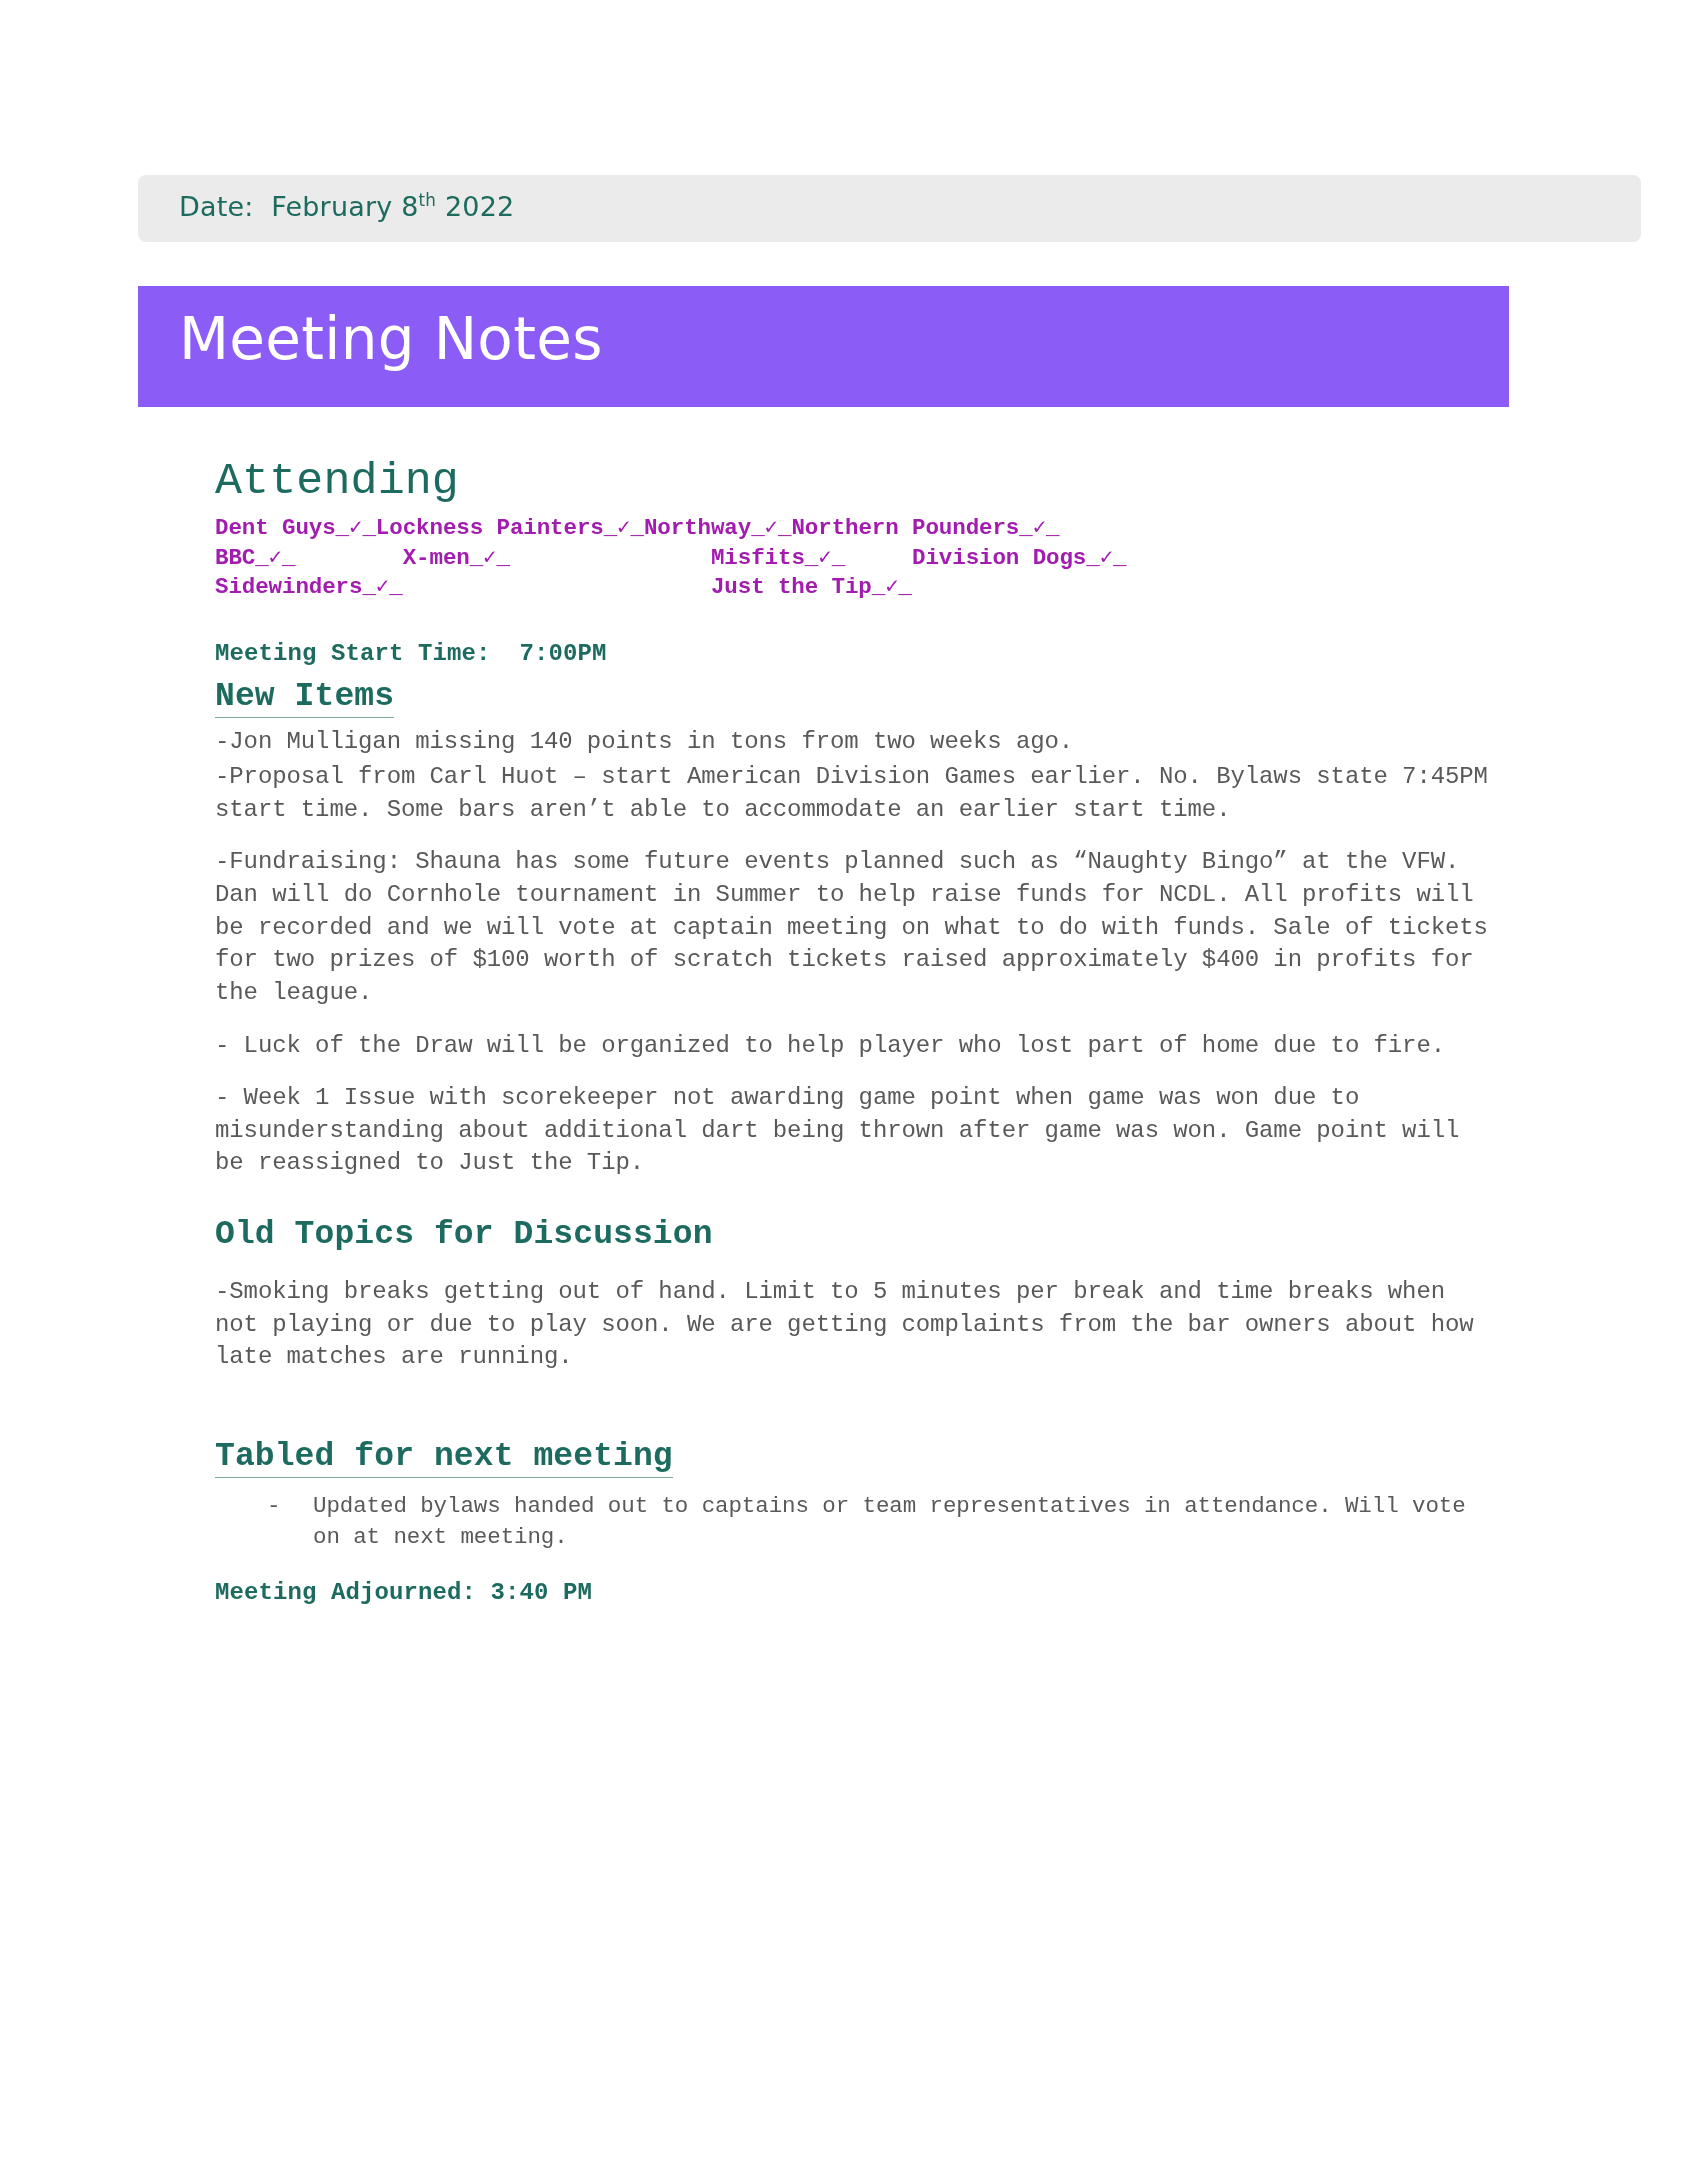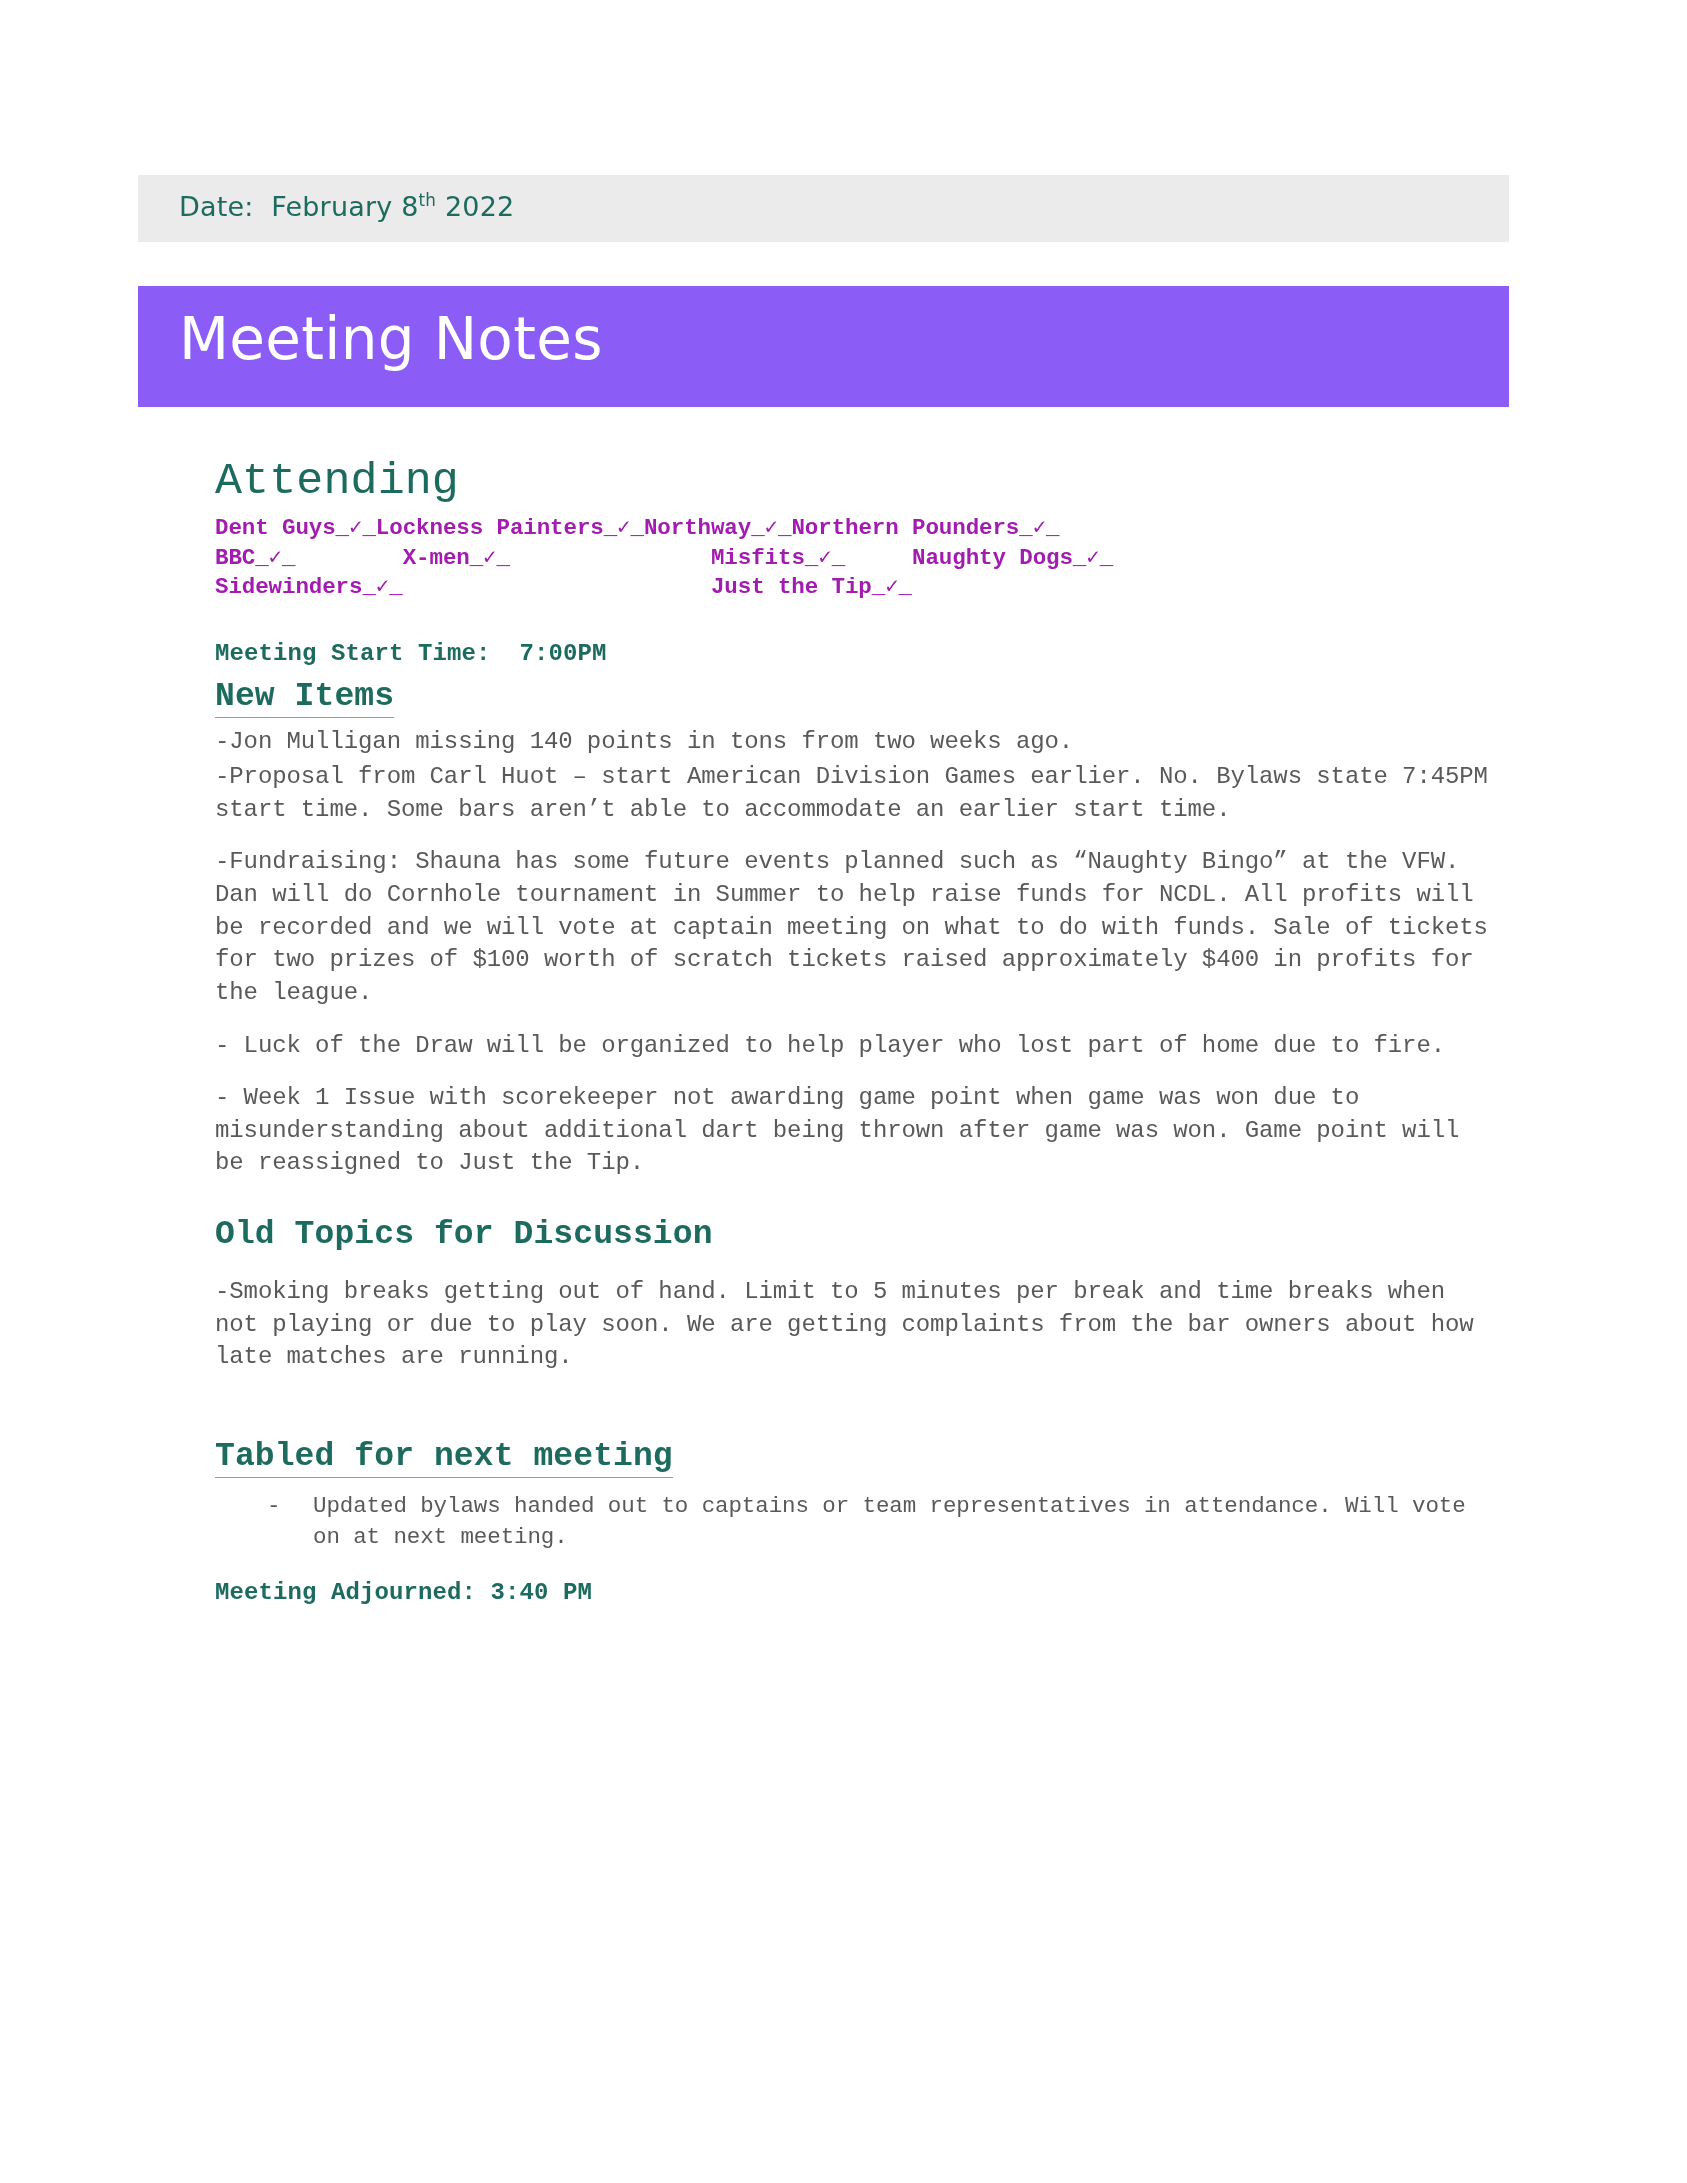--- a/index.html
+++ b/index.html
@@ -26,9 +26,10 @@
     position: absolute;
     left: 138px;
     top: 175px;
-    width: 1371px;
+    width: 1503px;
     height: 67px;
     background: #ebebeb;
+    border-radius: 8px;
   }
   .date-band-text {
     position: absolute;

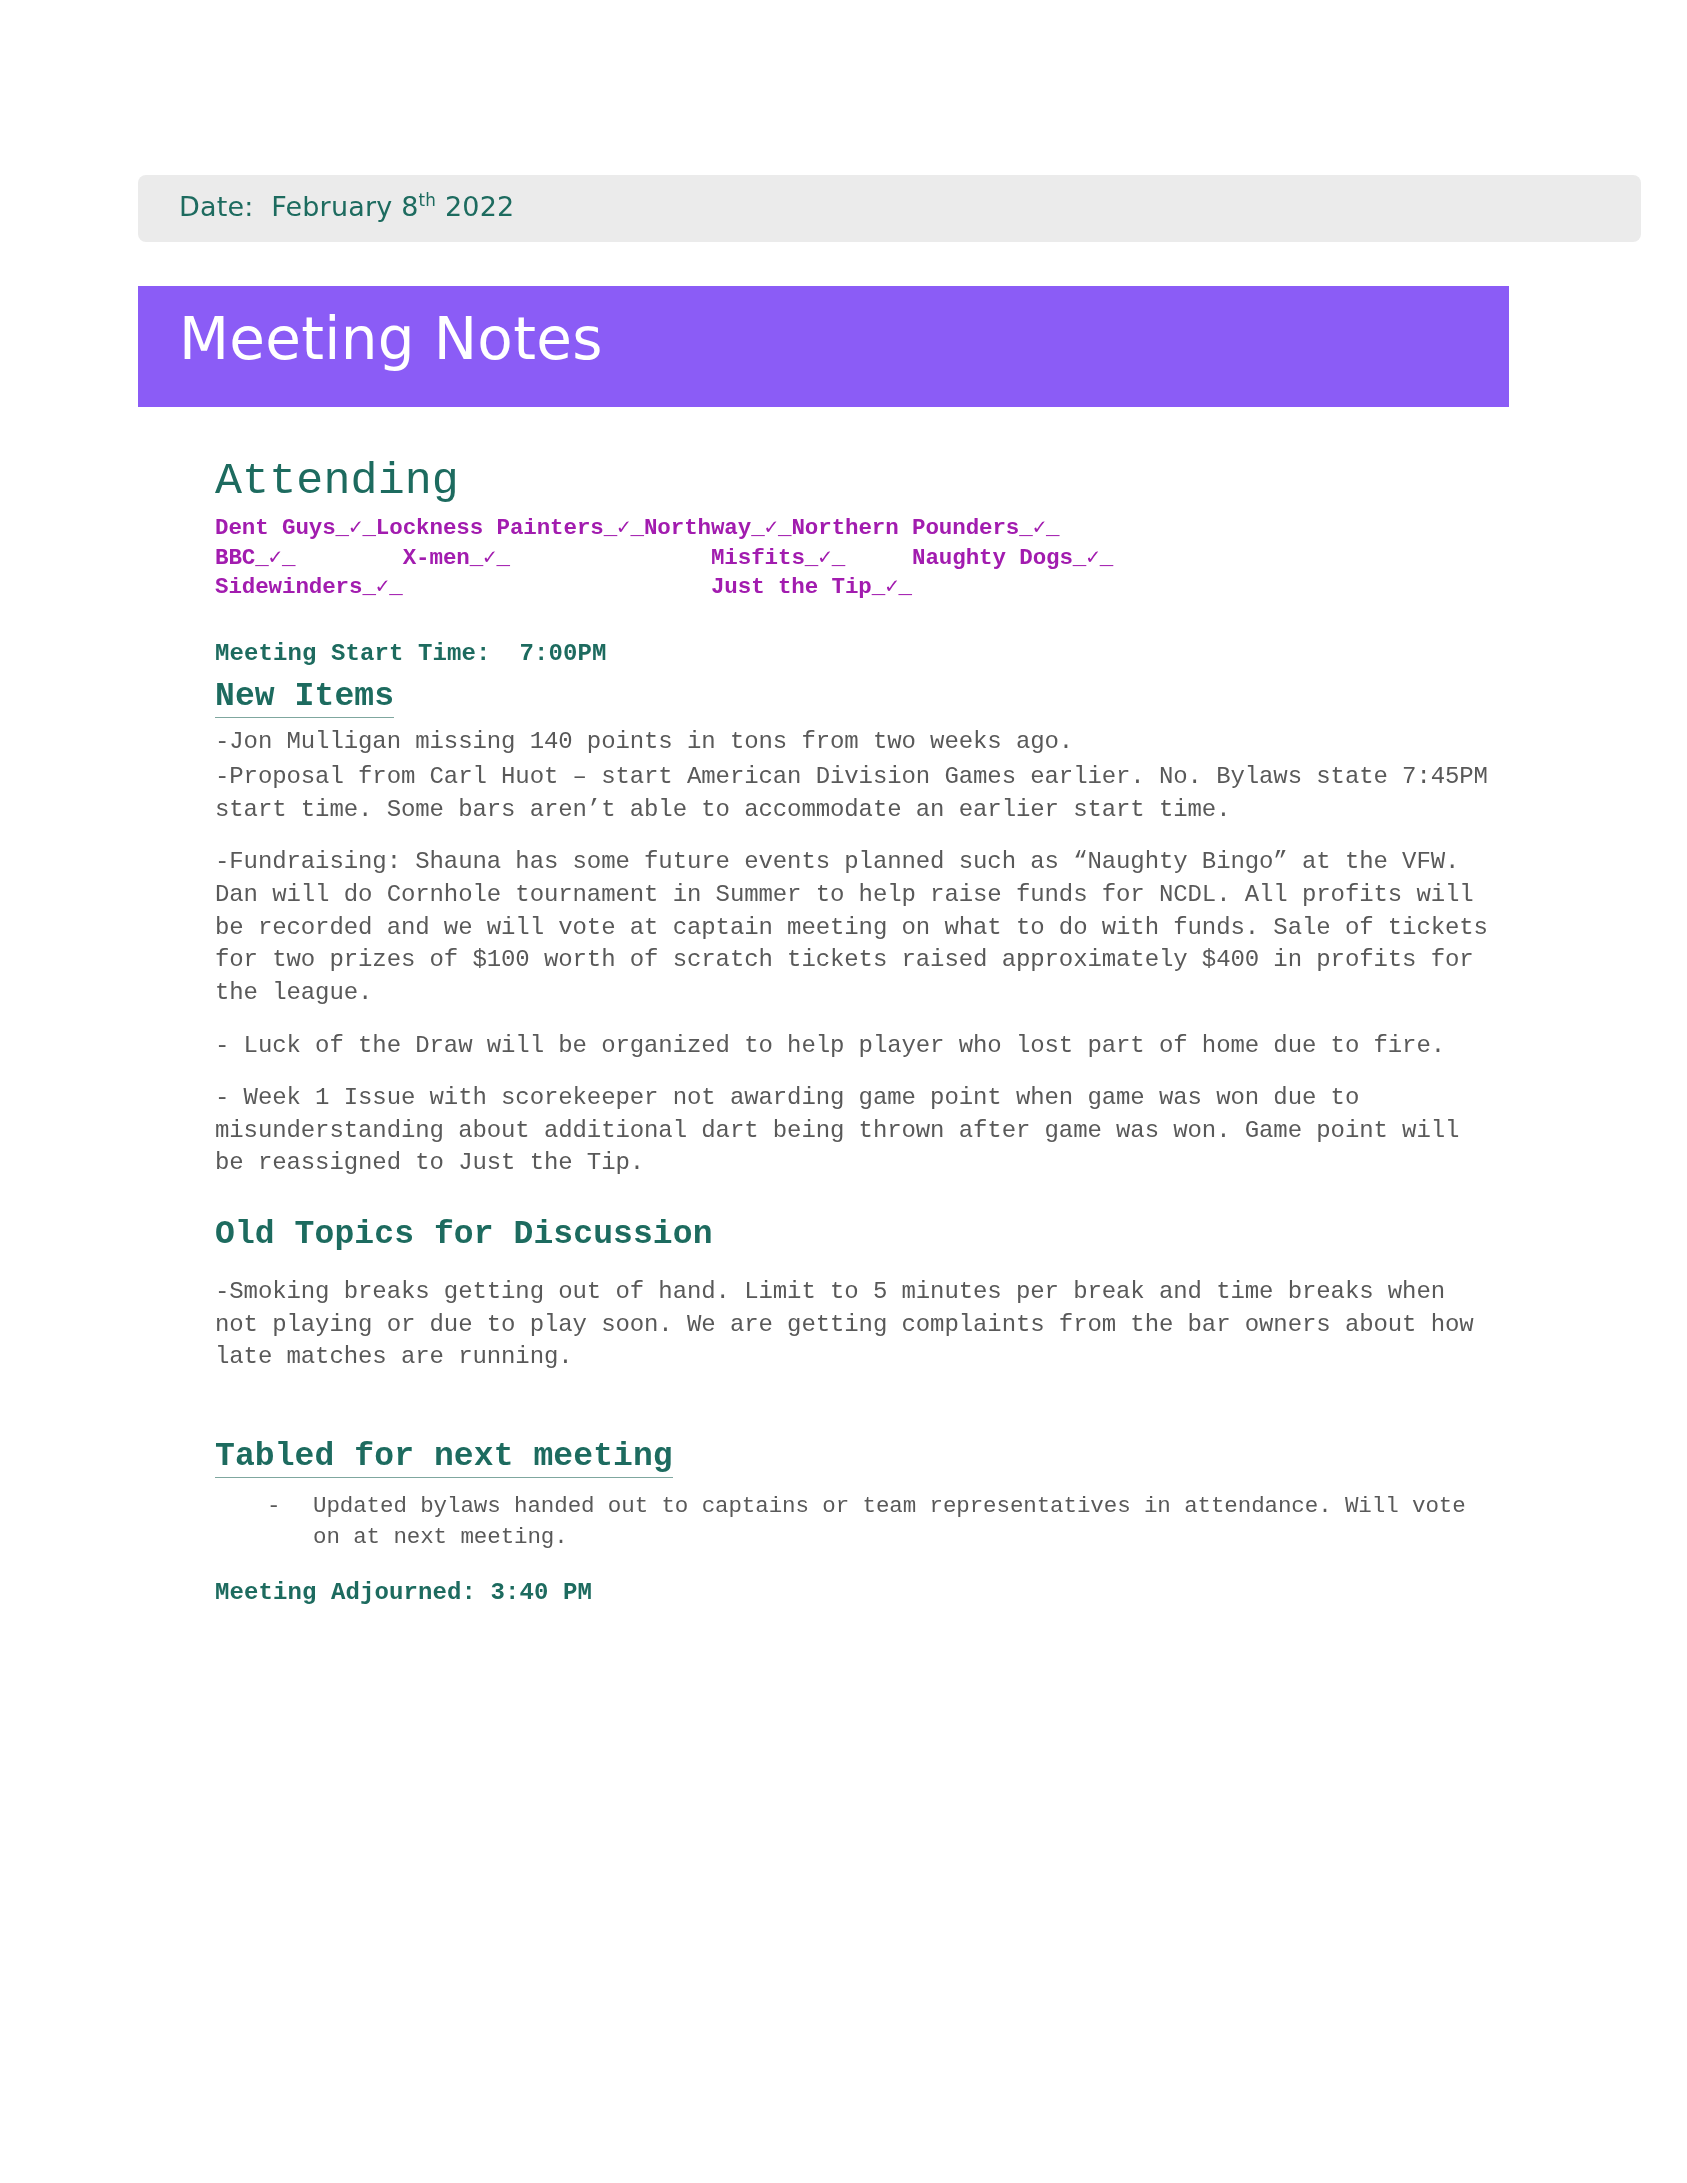--- a/index.html
+++ b/index.html
@@ -177,7 +177,7 @@
 
     <div class="attend-block">
       <div class="attend-line">Dent Guys_✓_Lockness Painters_✓_Northway_✓_Northern Pounders_✓_</div>
-      <div class="attend-line">BBC_✓_        X-men_✓_               Misfits_✓_     Naughty Dogs_✓_</div>
+      <div class="attend-line">BBC_✓_        X-men_✓_               Misfits_✓_     Division Dogs_✓_</div>
       <div class="attend-line">Sidewinders_✓_                       Just the Tip_✓_</div>
     </div>
 

